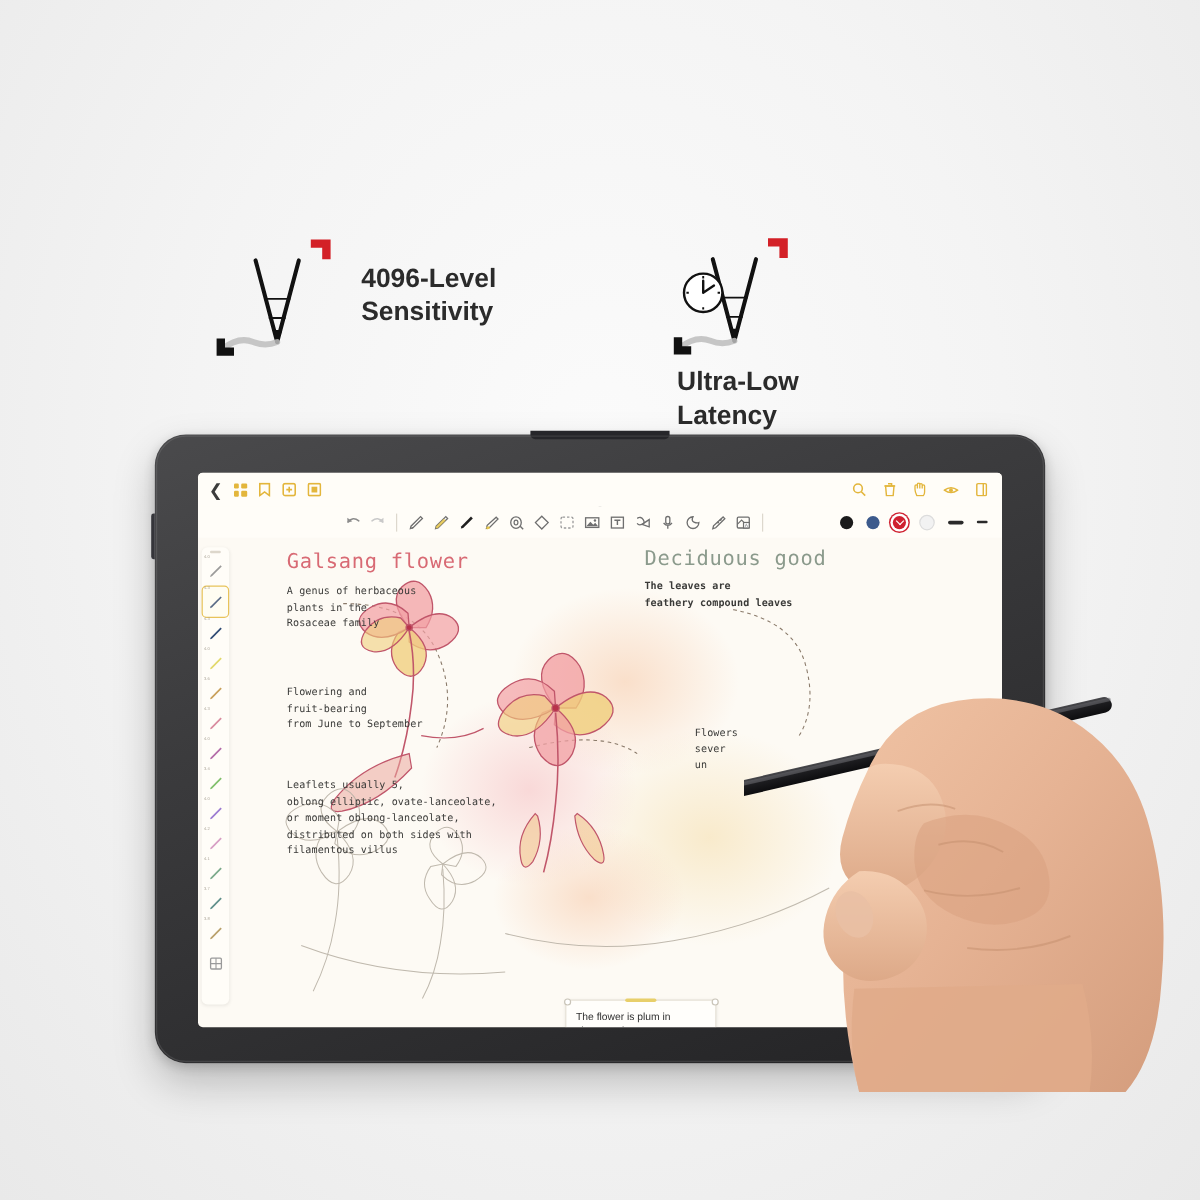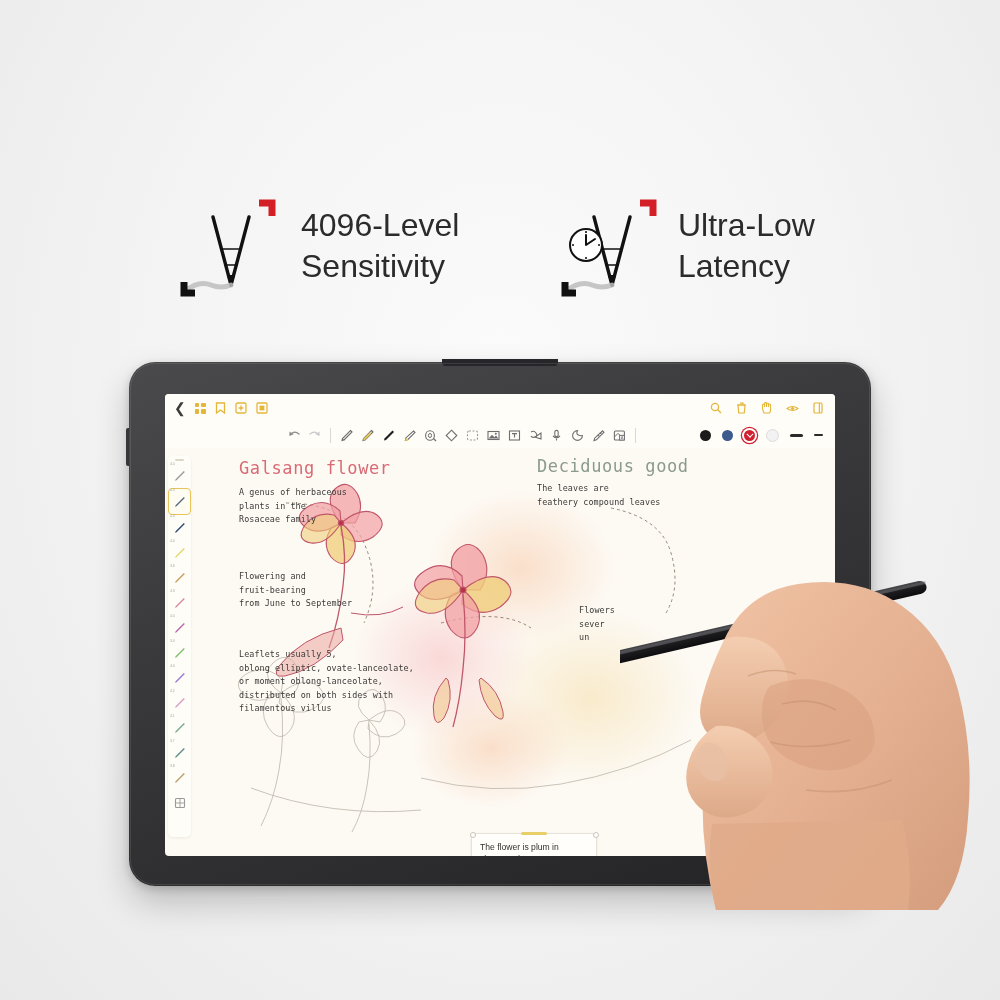--- a/index.html
+++ b/index.html
@@ -26,8 +26,8 @@
   .feature.f2{left:552px;}
   .feat-icon{position:relative;width:118px;height:118px;flex:0 0 118px;}
   .feat-label{
-    font-size:32px;color:#2b2b2b;line-height:1.28;margin-left:8px;
-    white-space:pre-line;font-weight:400;
+    font-size:22px;color:#2b2b2b;line-height:1.28;margin-left:8px;
+    white-space:pre-line;font-weight:700;
   }
   
   .feat-icon svg{position:absolute;left:0;top:0;}

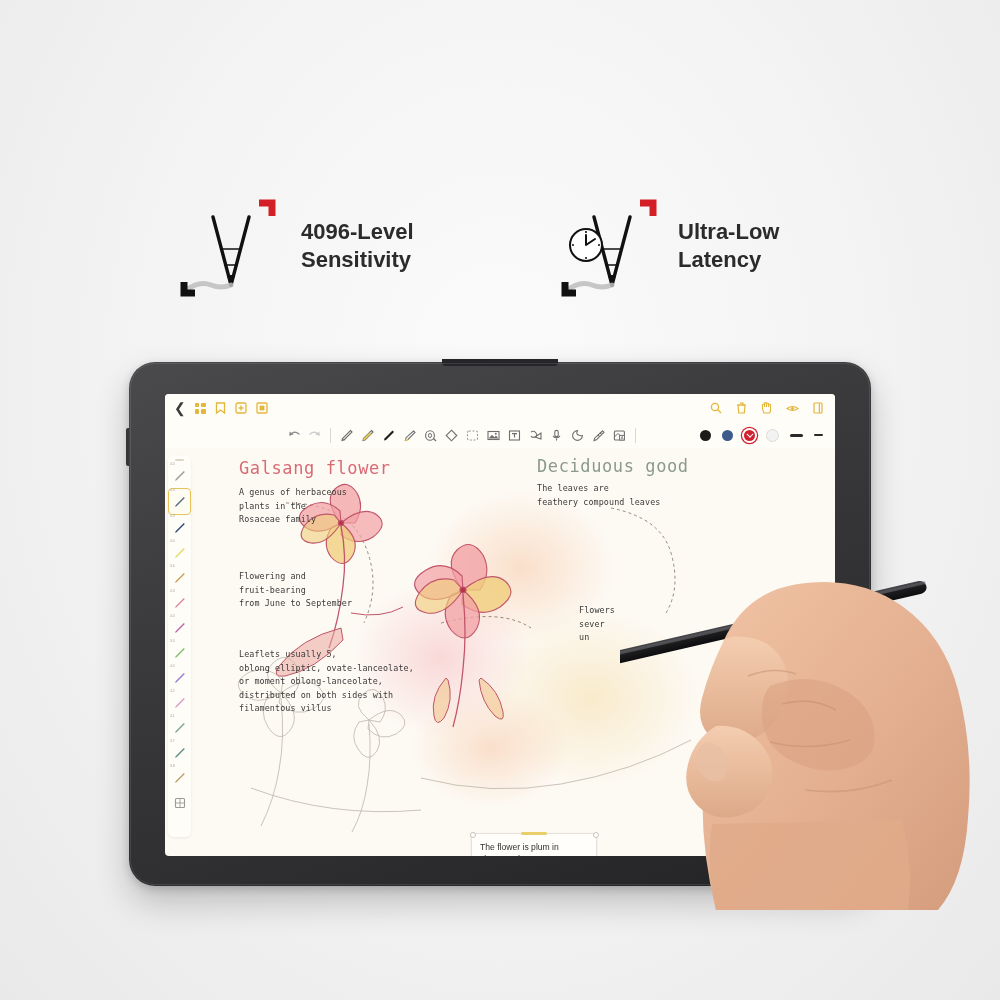--- a/index.html
+++ b/index.html
@@ -23,7 +23,7 @@
   .features{position:absolute;top:186px;left:0;width:1000px;height:120px;}
   .feature{position:absolute;top:0;height:120px;display:flex;align-items:center;}
   .feature.f1{left:175px;}
-  .feature.f2{left:552px;}
+  .feature.f2{left:552px;flex-direction:column;}
   .feat-icon{position:relative;width:118px;height:118px;flex:0 0 118px;}
   .feat-label{
     font-size:22px;color:#2b2b2b;line-height:1.28;margin-left:8px;

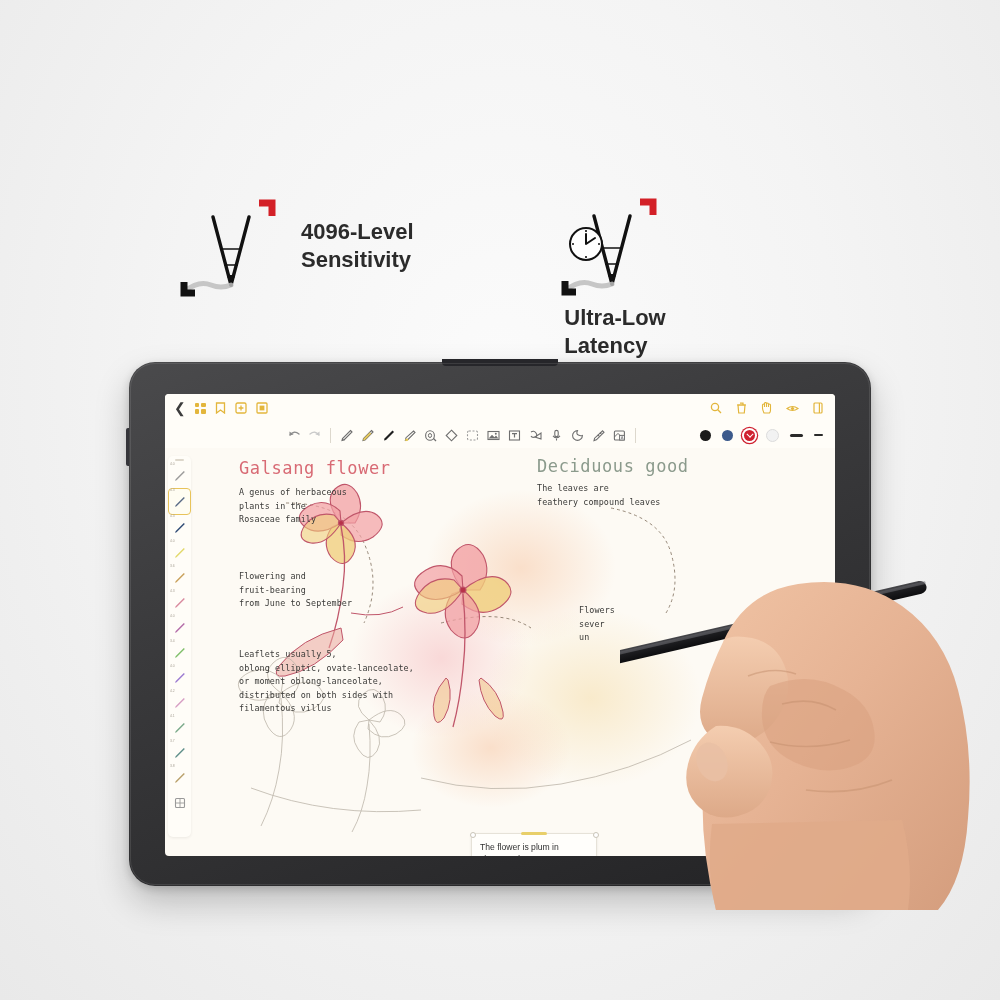--- a/index.html
+++ b/index.html
@@ -551,7 +551,7 @@
 filamentous villus</div>
 
         <div class="note-title t2" style="left:346px;top:8px;">Deciduous good</div>
-        <div class="note-body" style="left:346px;top:34px;">The leaves are
+        <div class="note-body" style="left:346px;top:34px;font-weight:bold;">The leaves are
 feathery compound leaves</div>
         <div class="note-body" style="left:388px;top:108px;margin-top:48px;">Flowers
 sever

